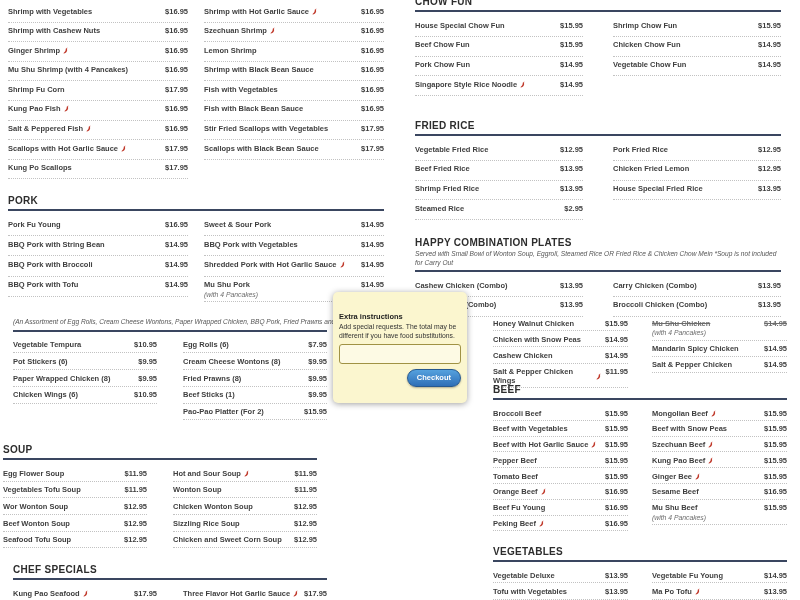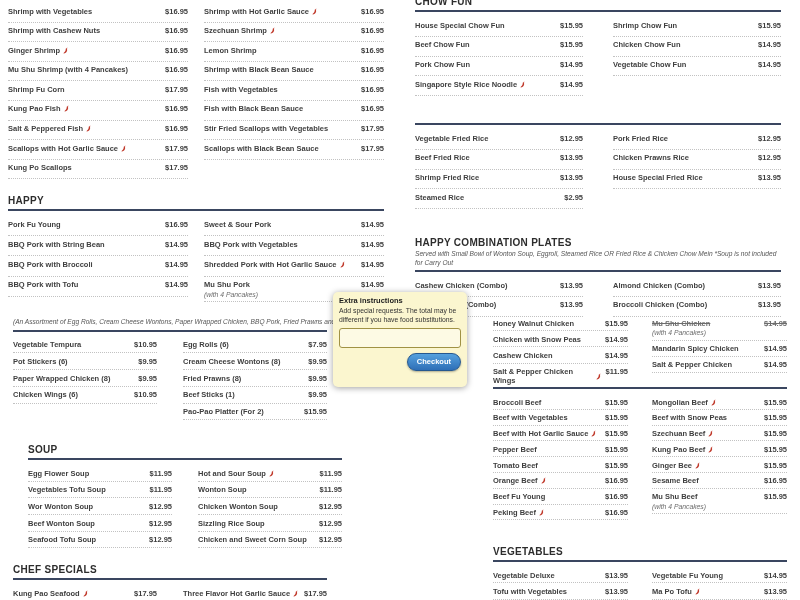--- a/index.html
+++ b/index.html
@@ -227,6 +227,7 @@
       </div>
     </section>
     <section class="menu-section sec-friedrice">
+      <h3 class="sec-title">FRIED RICE</h3>
       <div class="sec-rule"></div>
       <div class="items">
         <ul class="col">

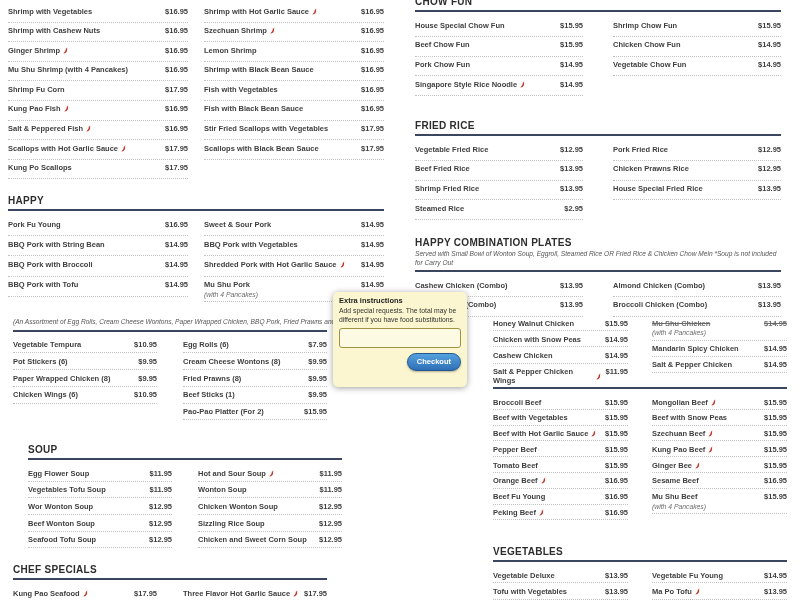--- a/index.html
+++ b/index.html
@@ -265,7 +265,7 @@
           </li>
           <li class="item">
             <div class="item-line">
-              <span class="item-name">Chicken Prawns Rice</span>
+              <span class="item-name">Chicken Fried Lemon</span>
               <span class="item-price">$12.95</span>
             </div>
           </li>

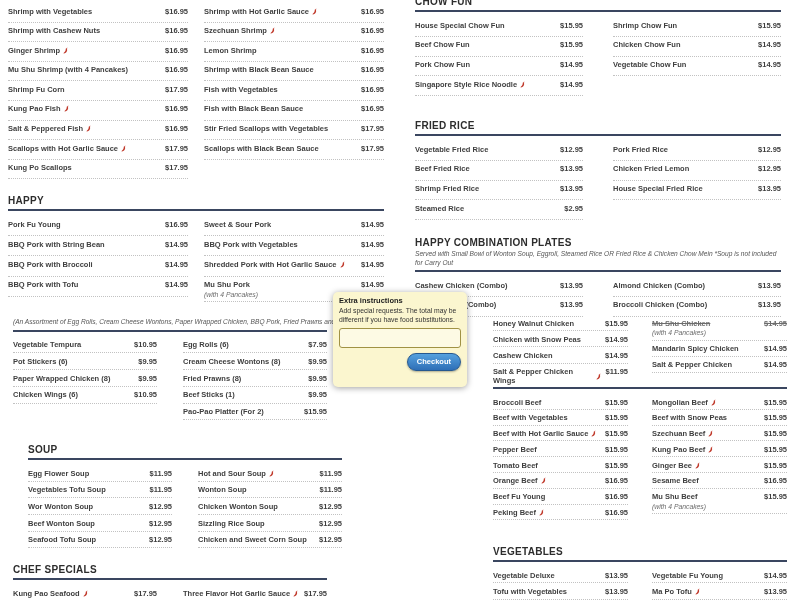--- a/index.html
+++ b/index.html
@@ -279,7 +279,7 @@
       </div>
     </section>
     <section class="menu-section sec-pork">
-      <h3 class="sec-title">HAPPY</h3>
+      <h3 class="sec-title">PORK</h3>
       <div class="sec-rule"></div>
       <div class="items">
         <ul class="col">

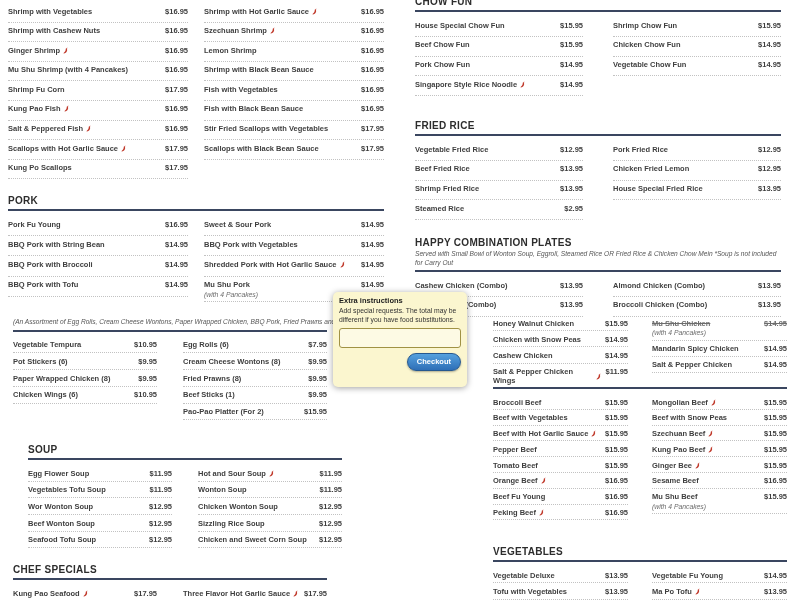--- a/index.html
+++ b/index.html
@@ -362,7 +362,7 @@
         <ul class="col">
           <li class="item">
             <div class="item-line">
-              <span class="item-name">Almond Chicken (Combo)</span>
+              <span class="item-name">Carry Chicken (Combo)</span>
               <span class="item-price">$13.95</span>
             </div>
           </li>

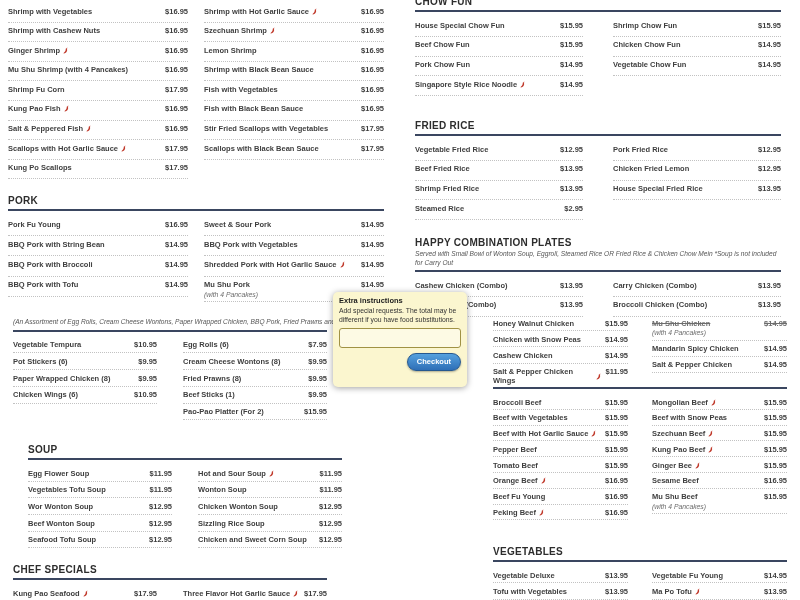--- a/index.html
+++ b/index.html
@@ -33,7 +33,7 @@
   .sec-vegetables{left:493px;top:546px;width:294px;--rh:16.4px;--gap:24px}
   .sec-chef{left:13px;top:564px;width:314px;--rh:20px;--gap:26px}
 
-  .modal{position:absolute;left:333px;top:292px;width:134px;z-index:20;background:#fbf6cf;border-radius:5px;box-shadow:0 1px 6px rgba(0,0,0,.38);padding:4px 6px 6px}
+  .modal{position:absolute;left:333px;top:292px;width:134px;z-index:20;background:#fbf6cf;border-radius:5px;box-shadow:0 1px 6px rgba(0,0,0,.38);padding:20px 6px 6px}
   .modal-title{font-size:7.5px;line-height:9px;font-weight:bold;color:#1d1d1d}
   .modal-msg{font-size:6.8px;line-height:8.8px;color:#333;margin-top:2px}
   .modal-input{display:block;width:100%;height:20px;margin-top:3px;background:#fdfae4;border:1px solid #a09244;border-radius:3px;resize:none;font-size:7px;font-family:inherit;padding:2px;color:#333}

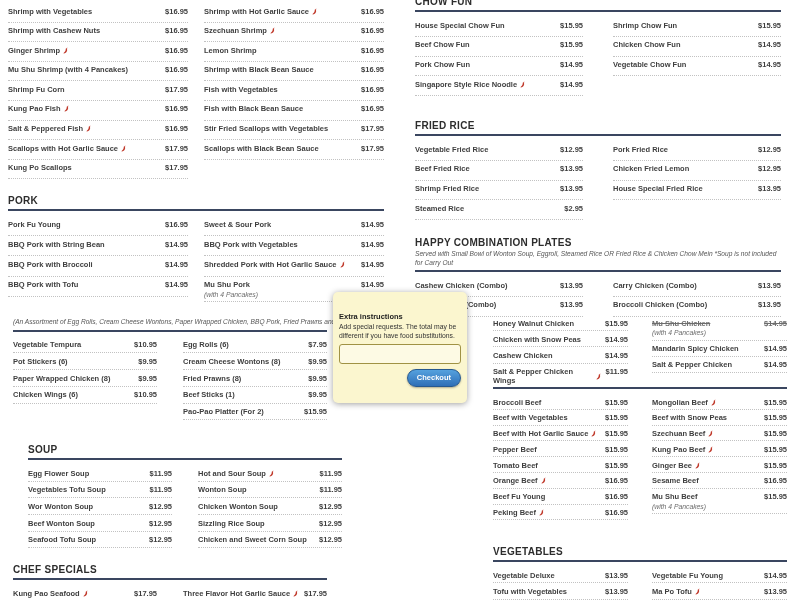--- a/index.html
+++ b/index.html
@@ -494,6 +494,7 @@
       </div>
     </section>
     <section class="menu-section sec-beef">
+      <h3 class="sec-title">BEEF</h3>
       <div class="sec-rule"></div>
       <div class="items">
         <ul class="col">

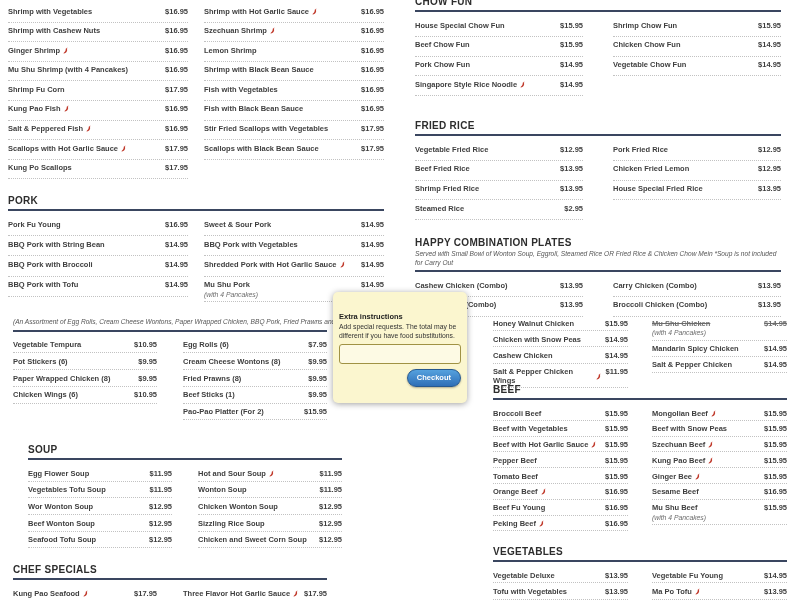--- a/index.html
+++ b/index.html
@@ -29,7 +29,7 @@
   .sec-chicken{left:493px;top:310px;width:294px;--rh:16.2px;--gap:24px}
   .sec-appetizers{left:13px;top:316px;width:314px;--rh:16.8px;--gap:26px}
   .sec-beef{left:493px;top:384px;width:294px;--rh:15.8px;--gap:24px}
-  .sec-soup{left:28px;top:444px;width:314px;--rh:16.7px;--gap:26px}
+  .sec-soup{left:3px;top:444px;width:314px;--rh:16.7px;--gap:26px}
   .sec-vegetables{left:493px;top:546px;width:294px;--rh:16.4px;--gap:24px}
   .sec-chef{left:13px;top:564px;width:314px;--rh:20px;--gap:26px}
 

